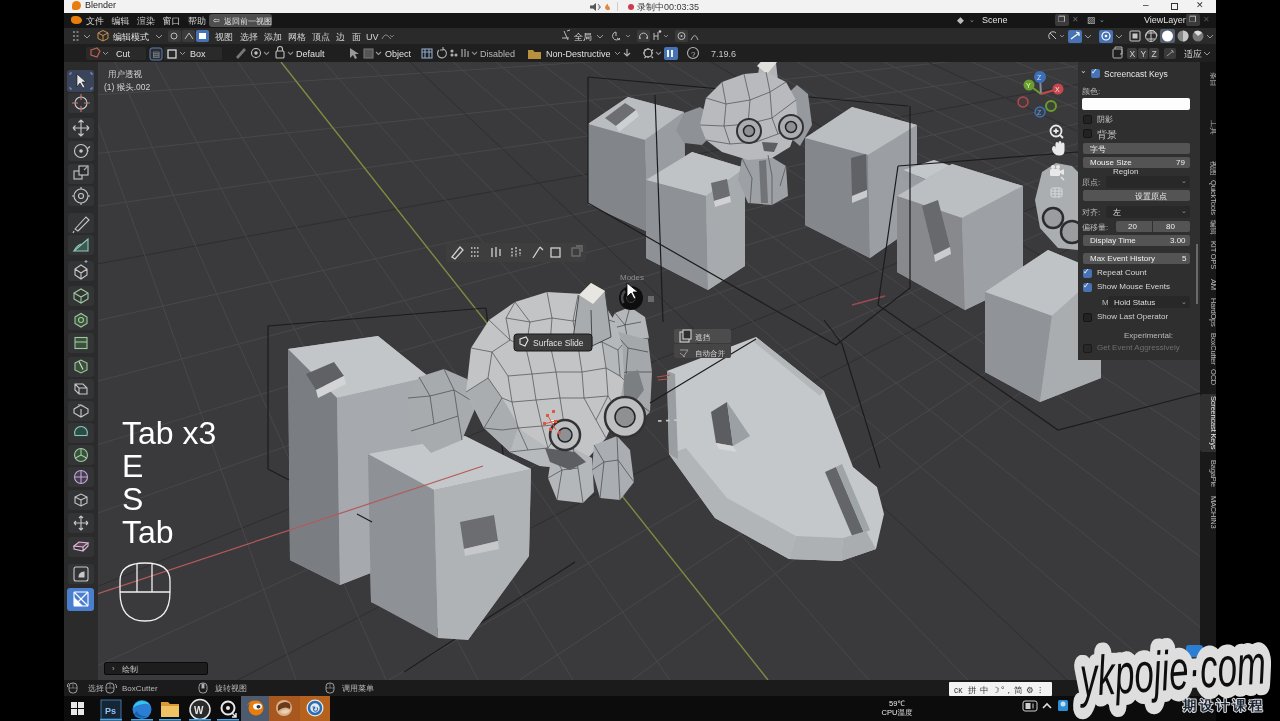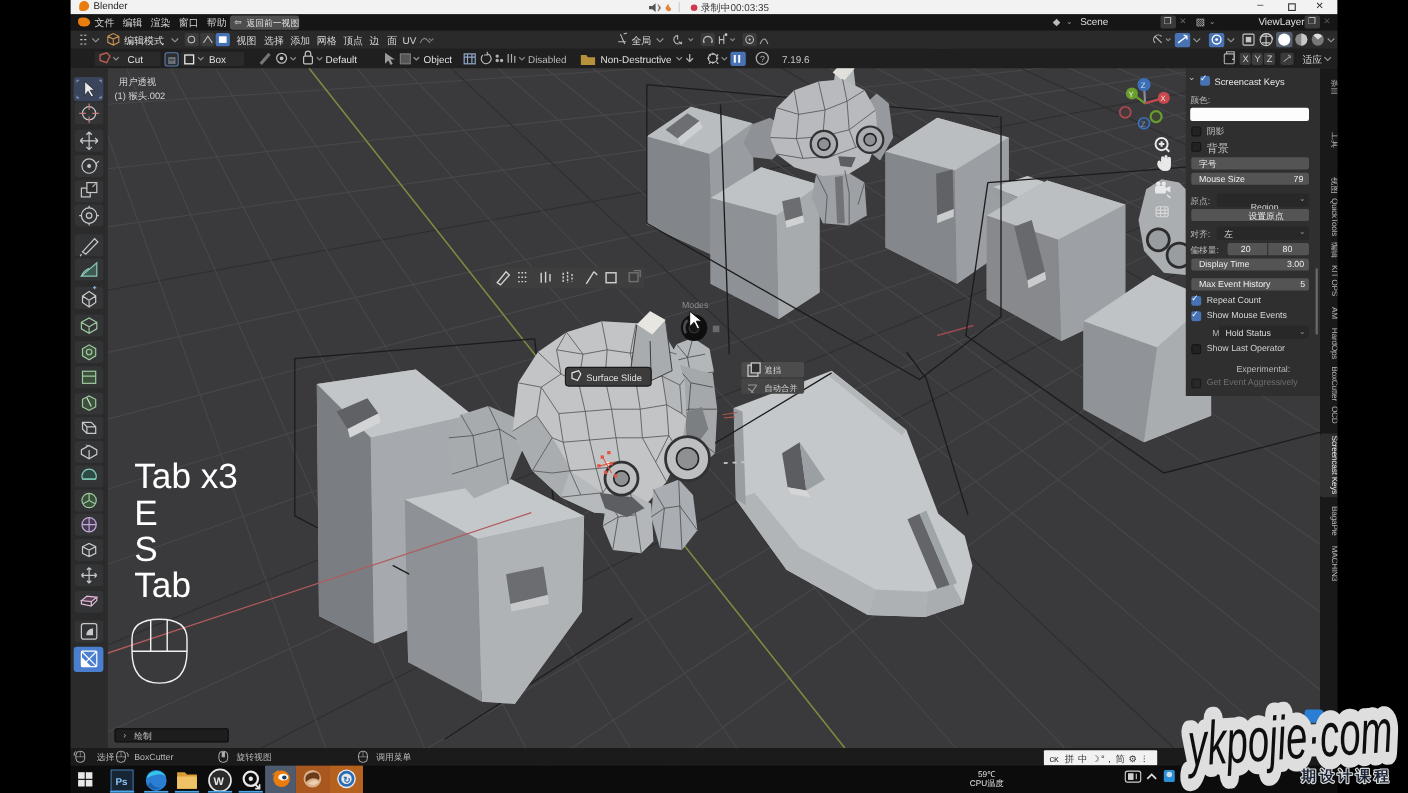--- a/index.html
+++ b/index.html
@@ -656,7 +656,7 @@
   <div class="txt" style="left:1176px;top:158px;font-size:8px;color:#f0f0f0;">79</div>
   <div class="txt" style="left:1082px;top:177px;font-size:8px;color:#b8b8b8;">原点:</div>
   <div class="abs" style="left:1106px;top:176px;width:84px;height:12px;background:#282828;border-radius:2px;"></div>
-  <div class="txt" style="left:1113px;top:184px;font-size:8px;color:#ddd;margin-left:24px;">Region</div>
+  <div class="txt" style="left:1113px;top:167px;font-size:8px;color:#ddd;">Region</div>
   <div class="txt" style="left:1181px;top:177px;font-size:7px;color:#999;">⌄</div>
   <div class="abs" style="left:1083px;top:190px;width:107px;height:11px;background:#545454;border-radius:2px;"></div>
   <div class="txt" style="left:1119px;top:191px;font-size:8px;color:#f0f0f0;margin-left:16px;">设置原点</div>

